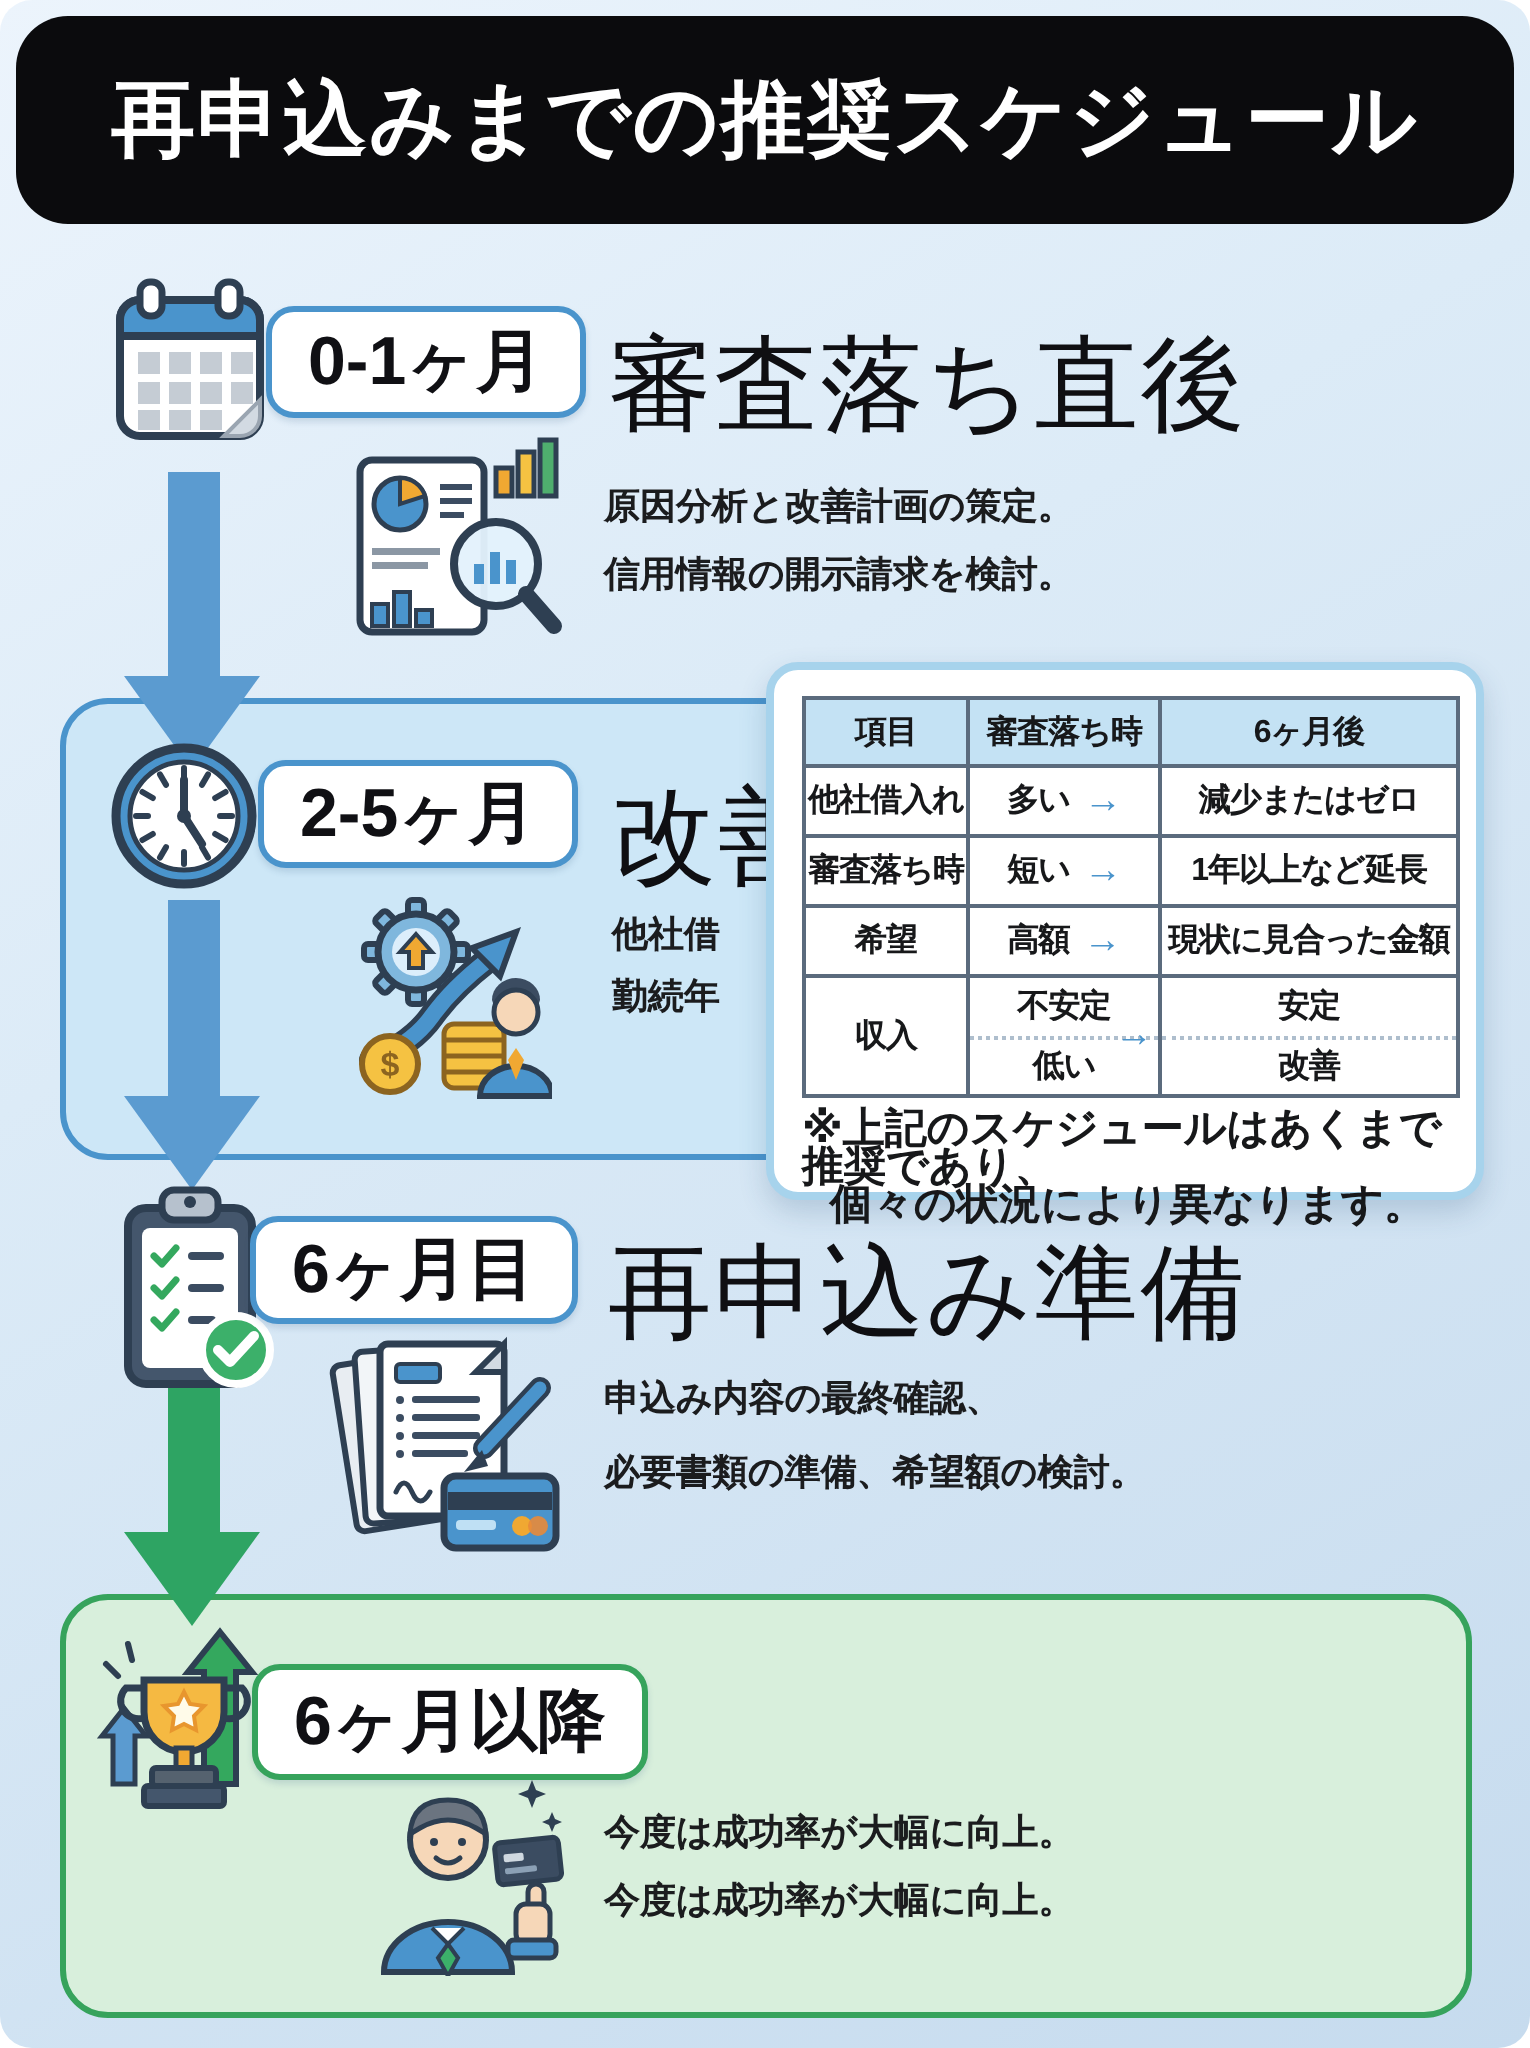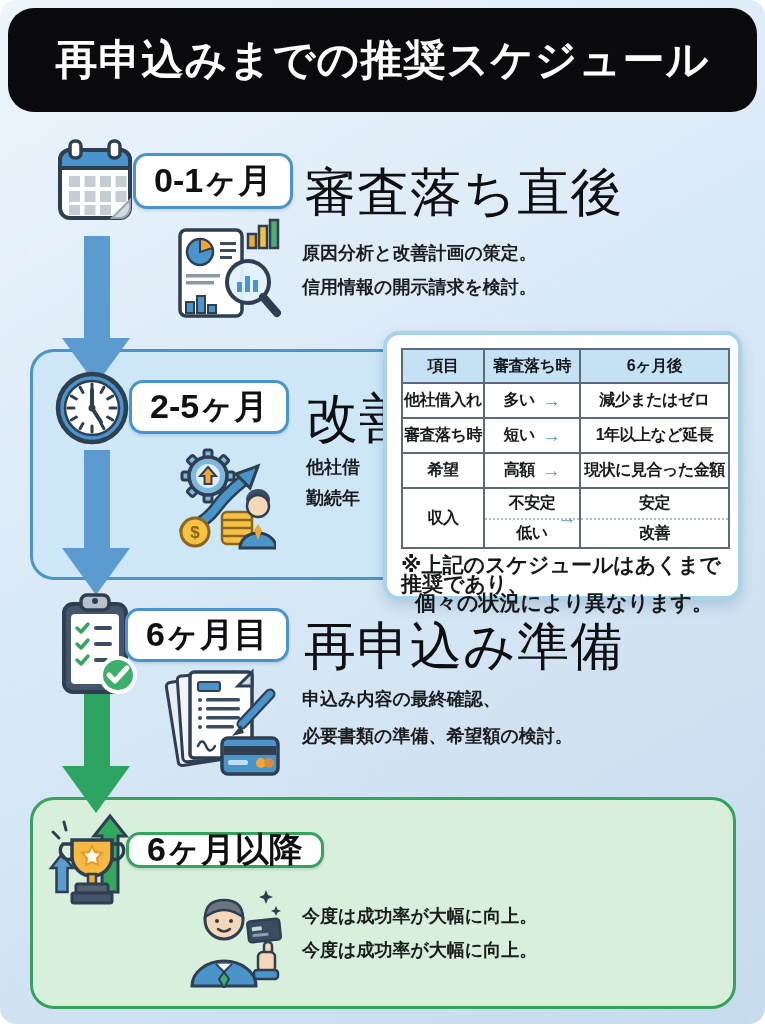--- a/index.html
+++ b/index.html
@@ -69,7 +69,7 @@
   .d3 div{line-height:37px;}
   
   .i-tro{left:48px;top:812px;}
-  .b4{left:126px;top:832px;height:36px;}
+  .b4{left:126px;top:832px;height:58px;}
   .t4{left:304px;top:838px;}
   .i-per{left:178px;top:886px;}
   .d4{left:302px;top:899px;}

